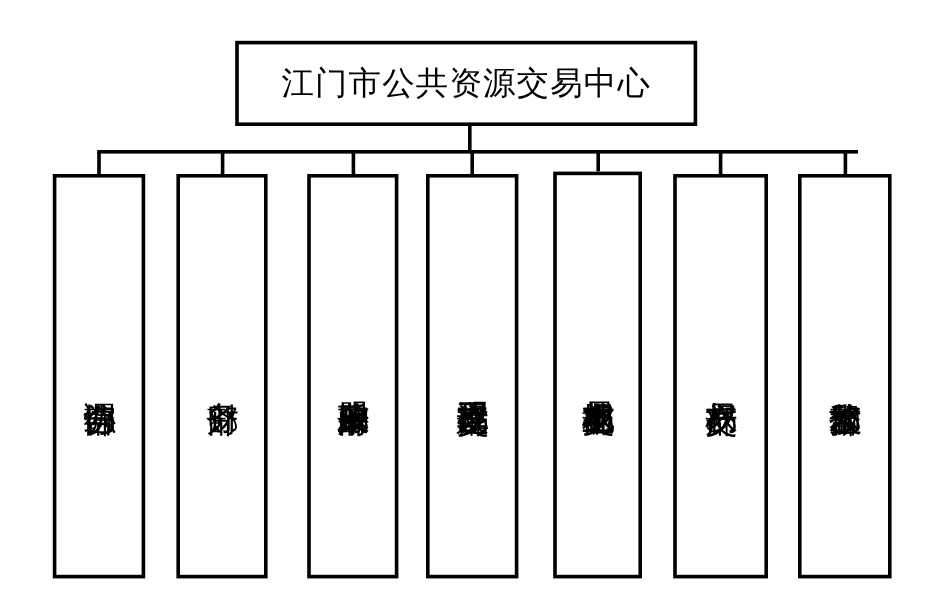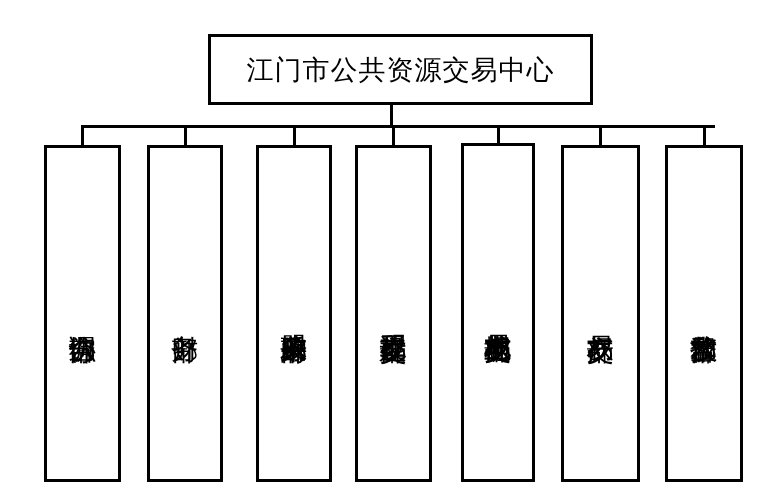--- a/index.html
+++ b/index.html
@@ -20,7 +20,7 @@
   
   .root-box {
     position: absolute;
-    left: 208px;
+    left: 196px;
     top: 34px;
     width: 385px;
     height: 71px;

